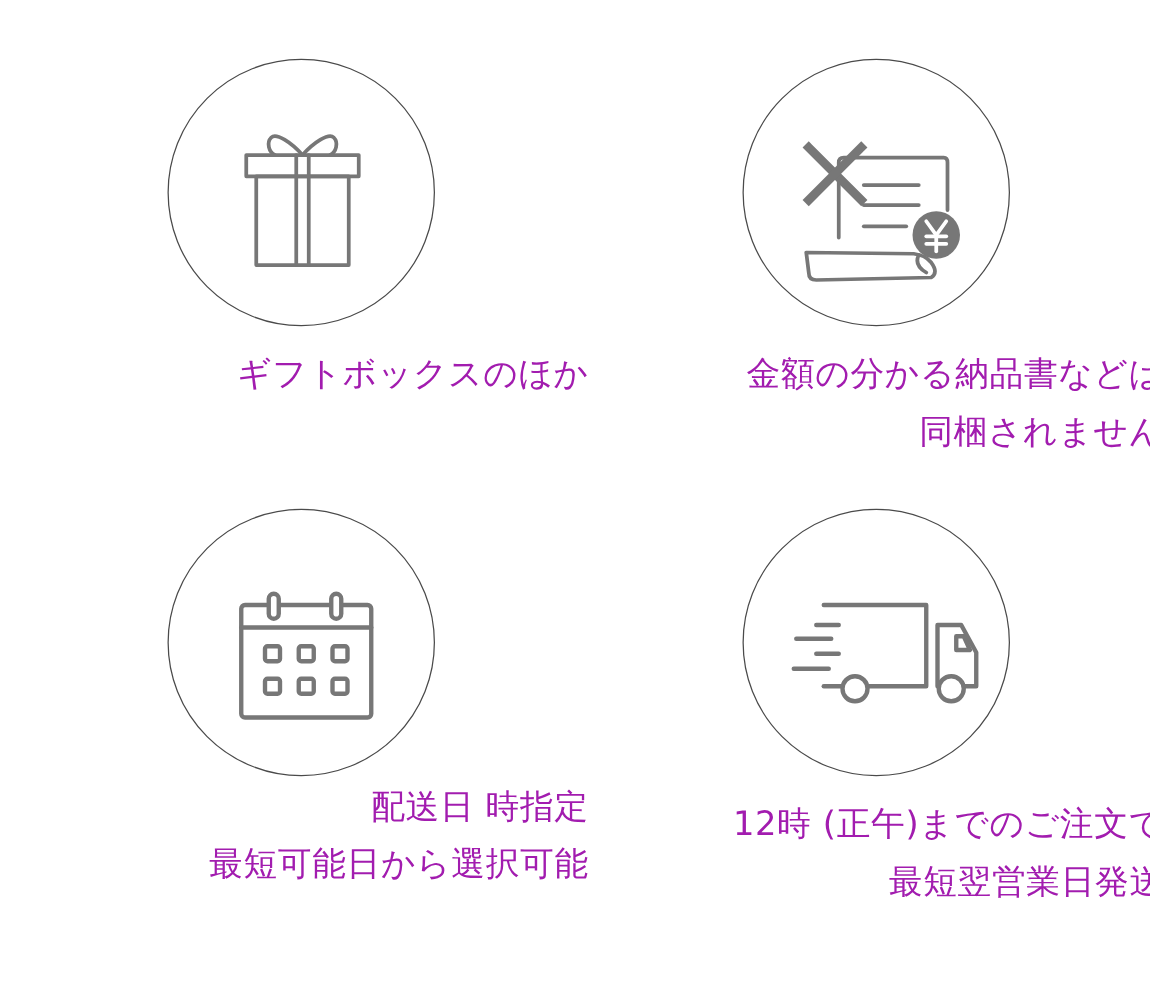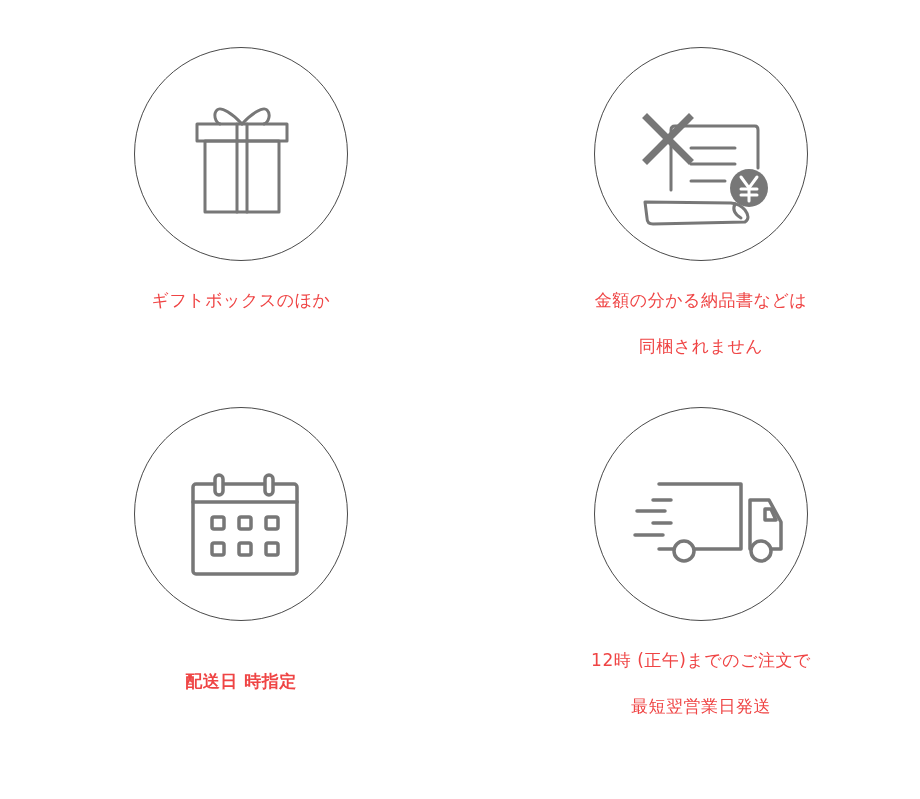--- a/index.html
+++ b/index.html
@@ -9,8 +9,8 @@
   .circle { position: absolute; width: 214px; height: 214px; border: 1.5px solid #4a4a4a;
             border-radius: 50%; box-sizing: border-box; }
   .circle svg { position: absolute; left: 0; top: 0; width: 214px; height: 214px; }
-  .caption { position: absolute; left: 0; width: 460px; text-align: center;
-             color: #ef4444; font-size: 17px; line-height: 46px; letter-spacing: 0.5px; }
+  .caption { position: absolute; left: 0; width: 460px; text-align: right;
+             color: #a21caf; font-size: 27px; line-height: 46px; letter-spacing: 0.5px; }
   .caption div { white-space: nowrap; }
 </style>
 </head>

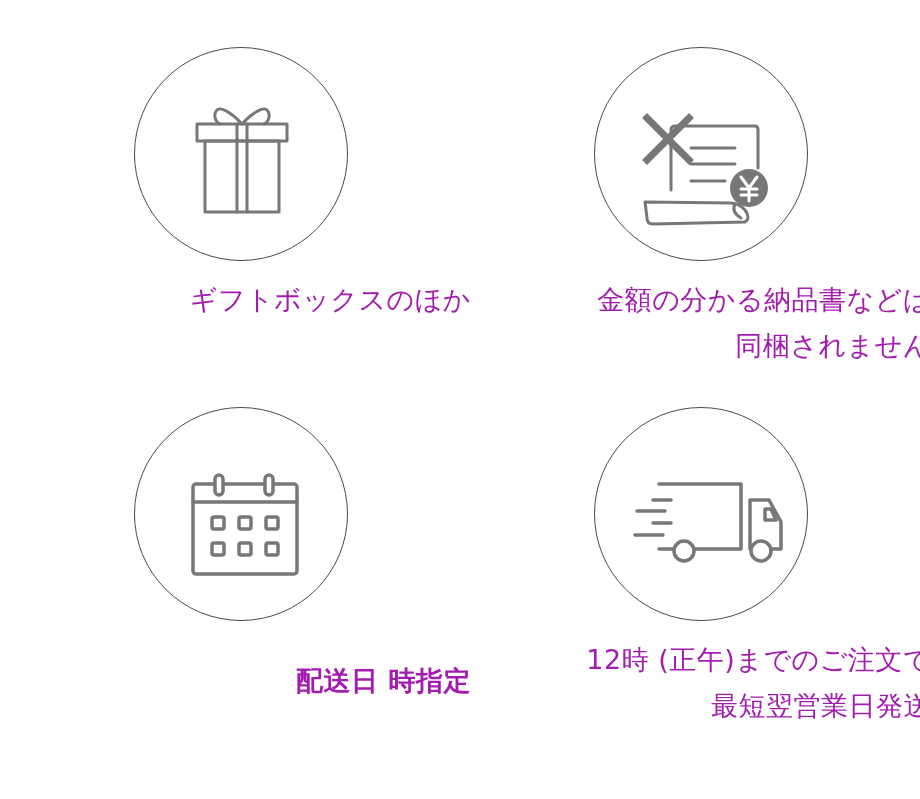--- a/index.html
+++ b/index.html
@@ -92,7 +92,7 @@
       </g>
     </svg>
   </div>
-  <div class="caption" style="top:658px;font-weight:bold;">
+  <div class="caption" style="top:623px;">
     <div>配送日 時指定</div>
   </div>
 </div>

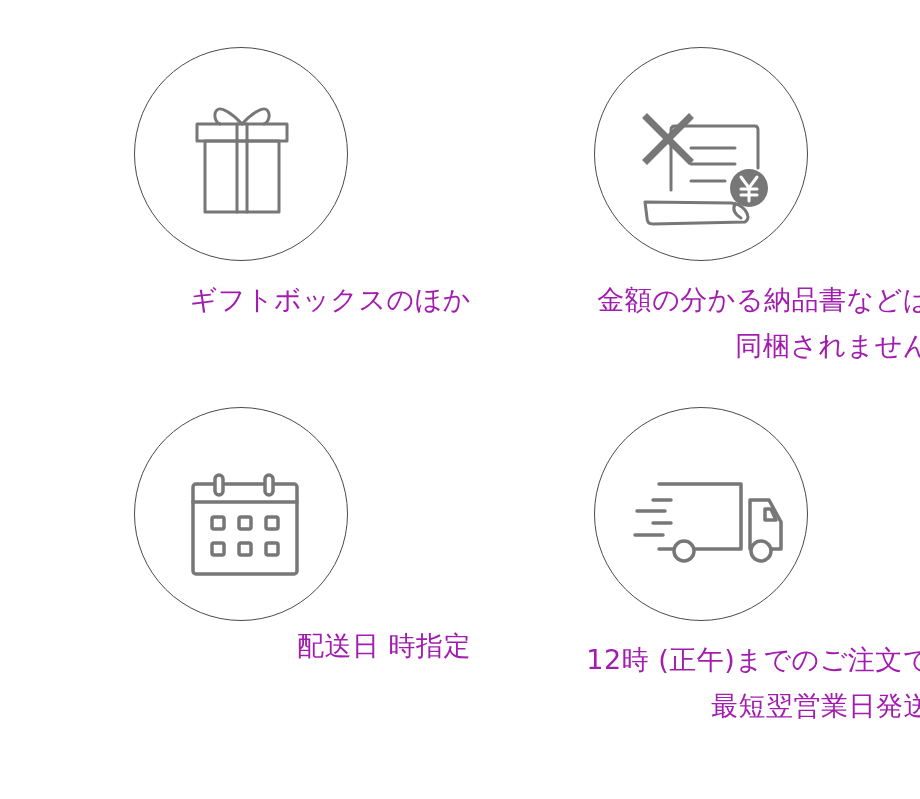--- a/index.html
+++ b/index.html
@@ -94,6 +94,7 @@
   </div>
   <div class="caption" style="top:623px;">
     <div>配送日 時指定</div>
+    <div>最短可能日から選択可能</div>
   </div>
 </div>
 

